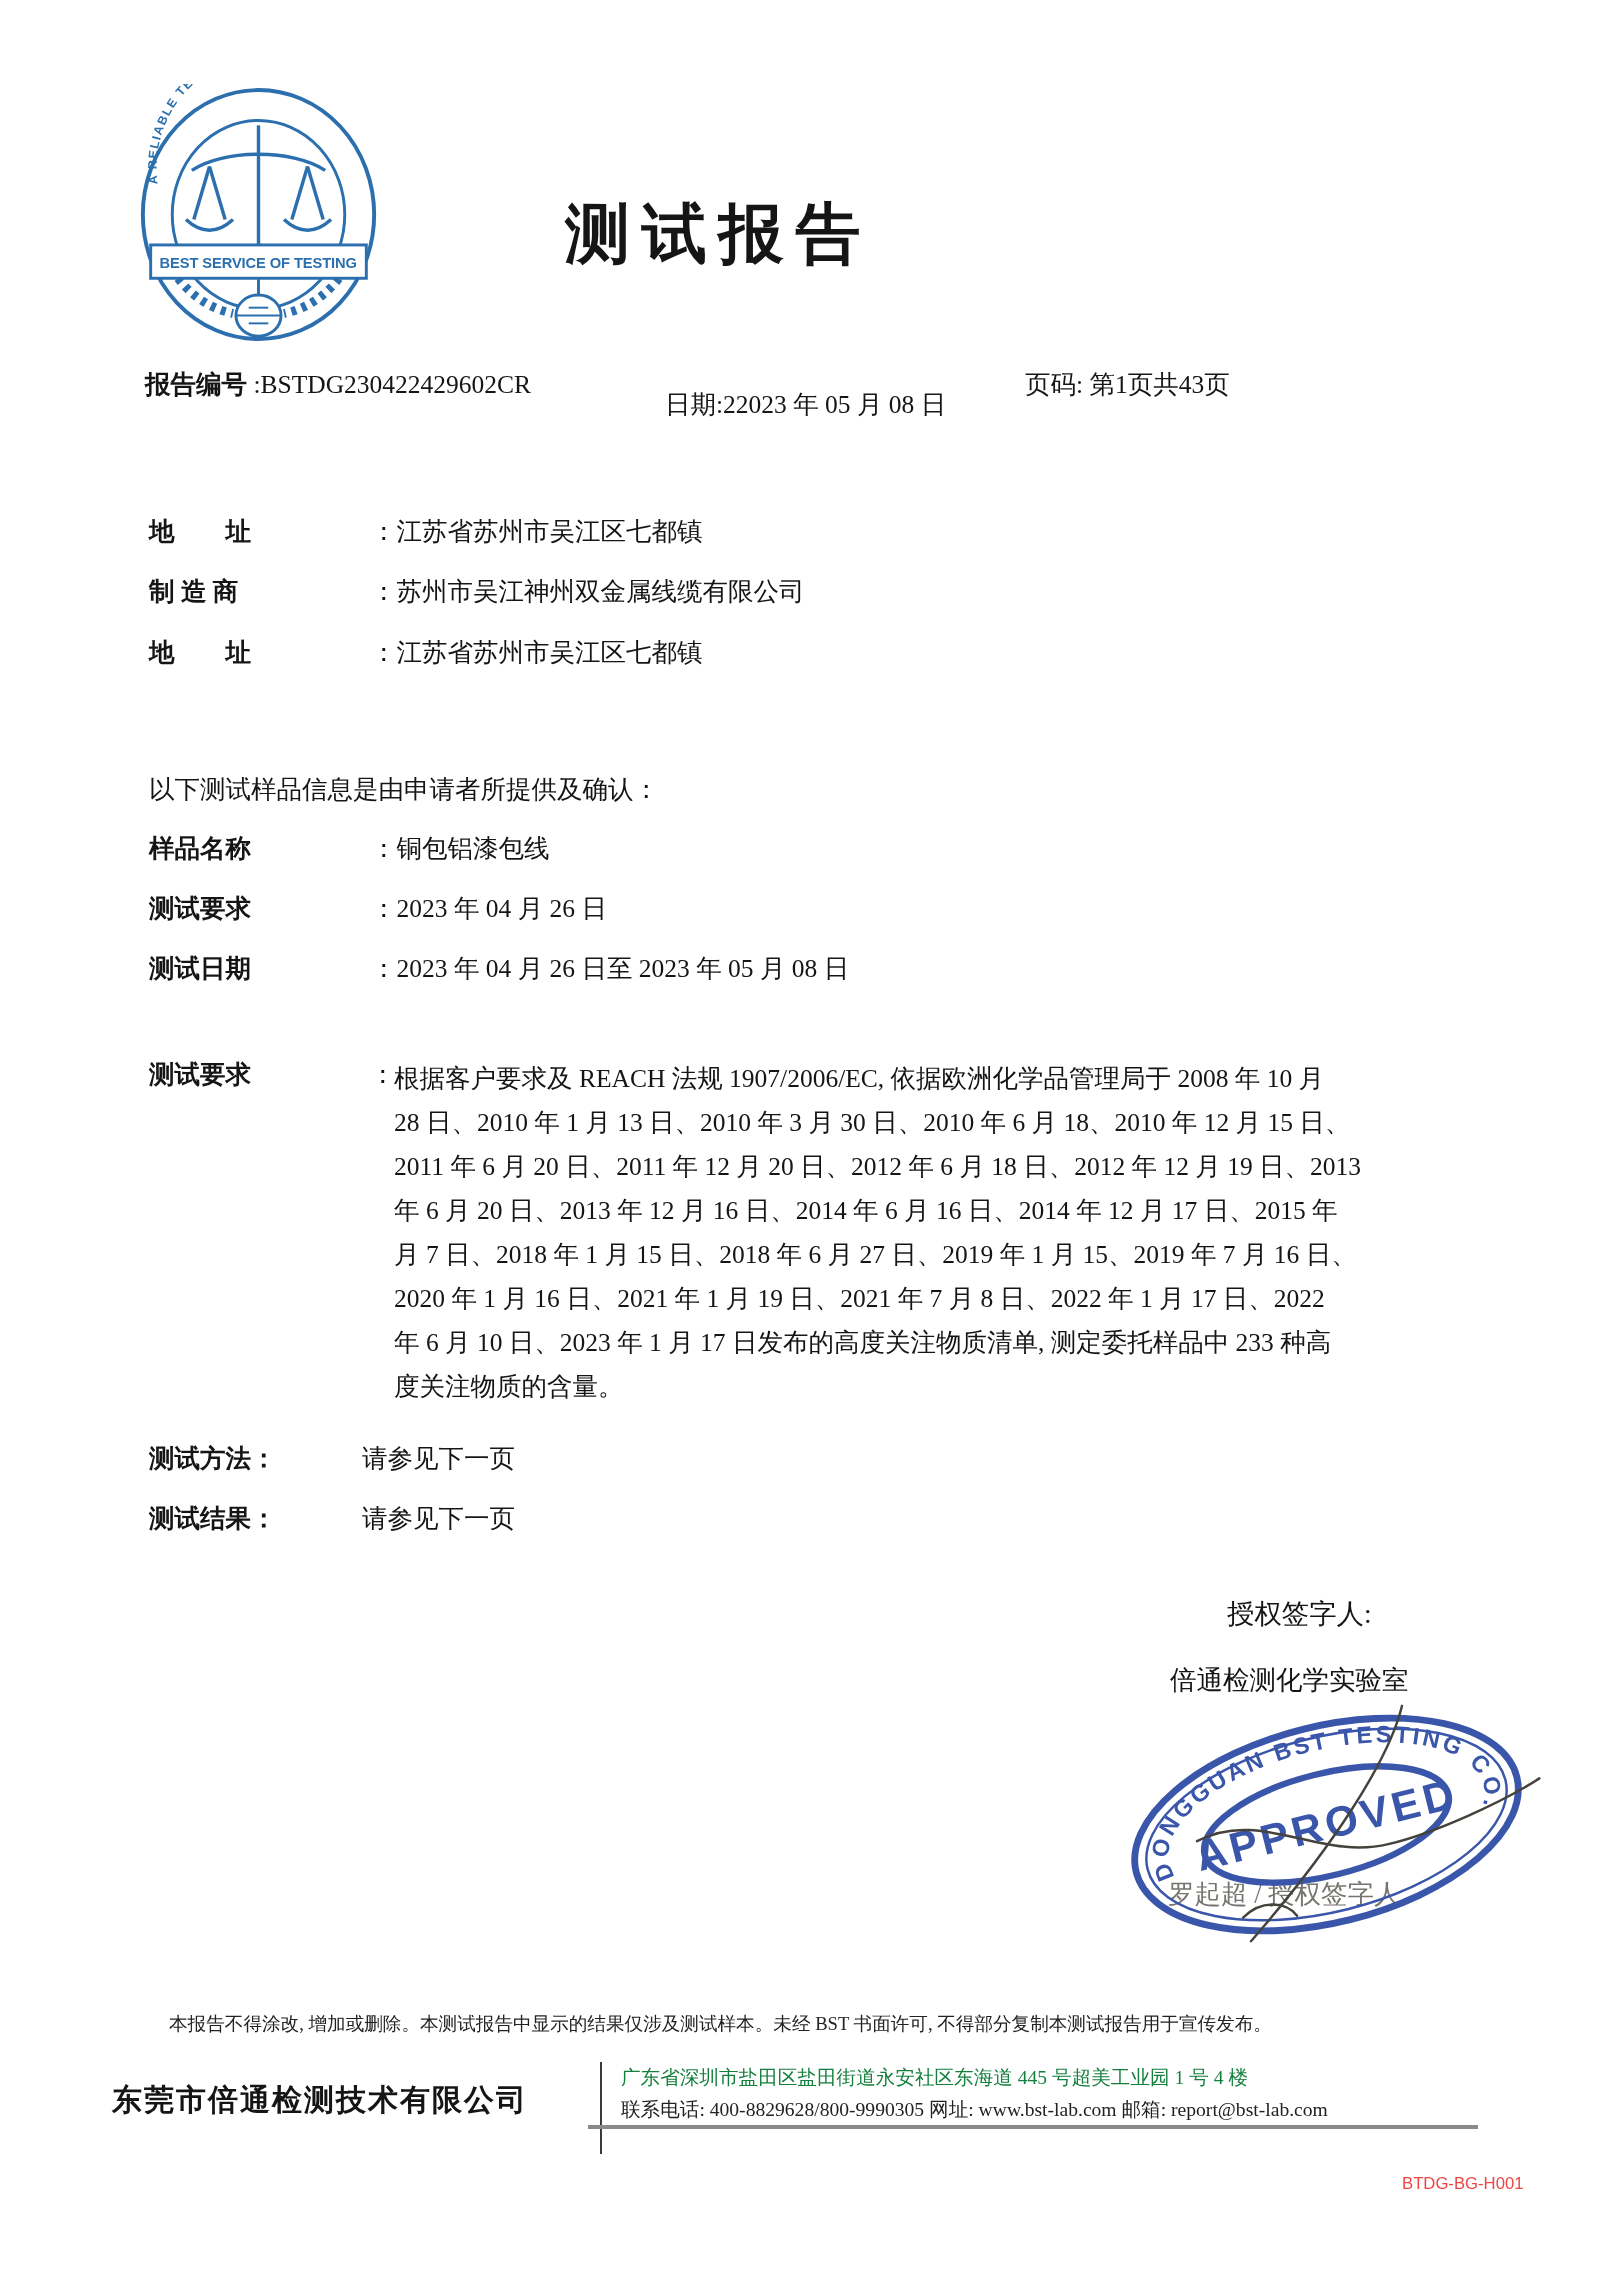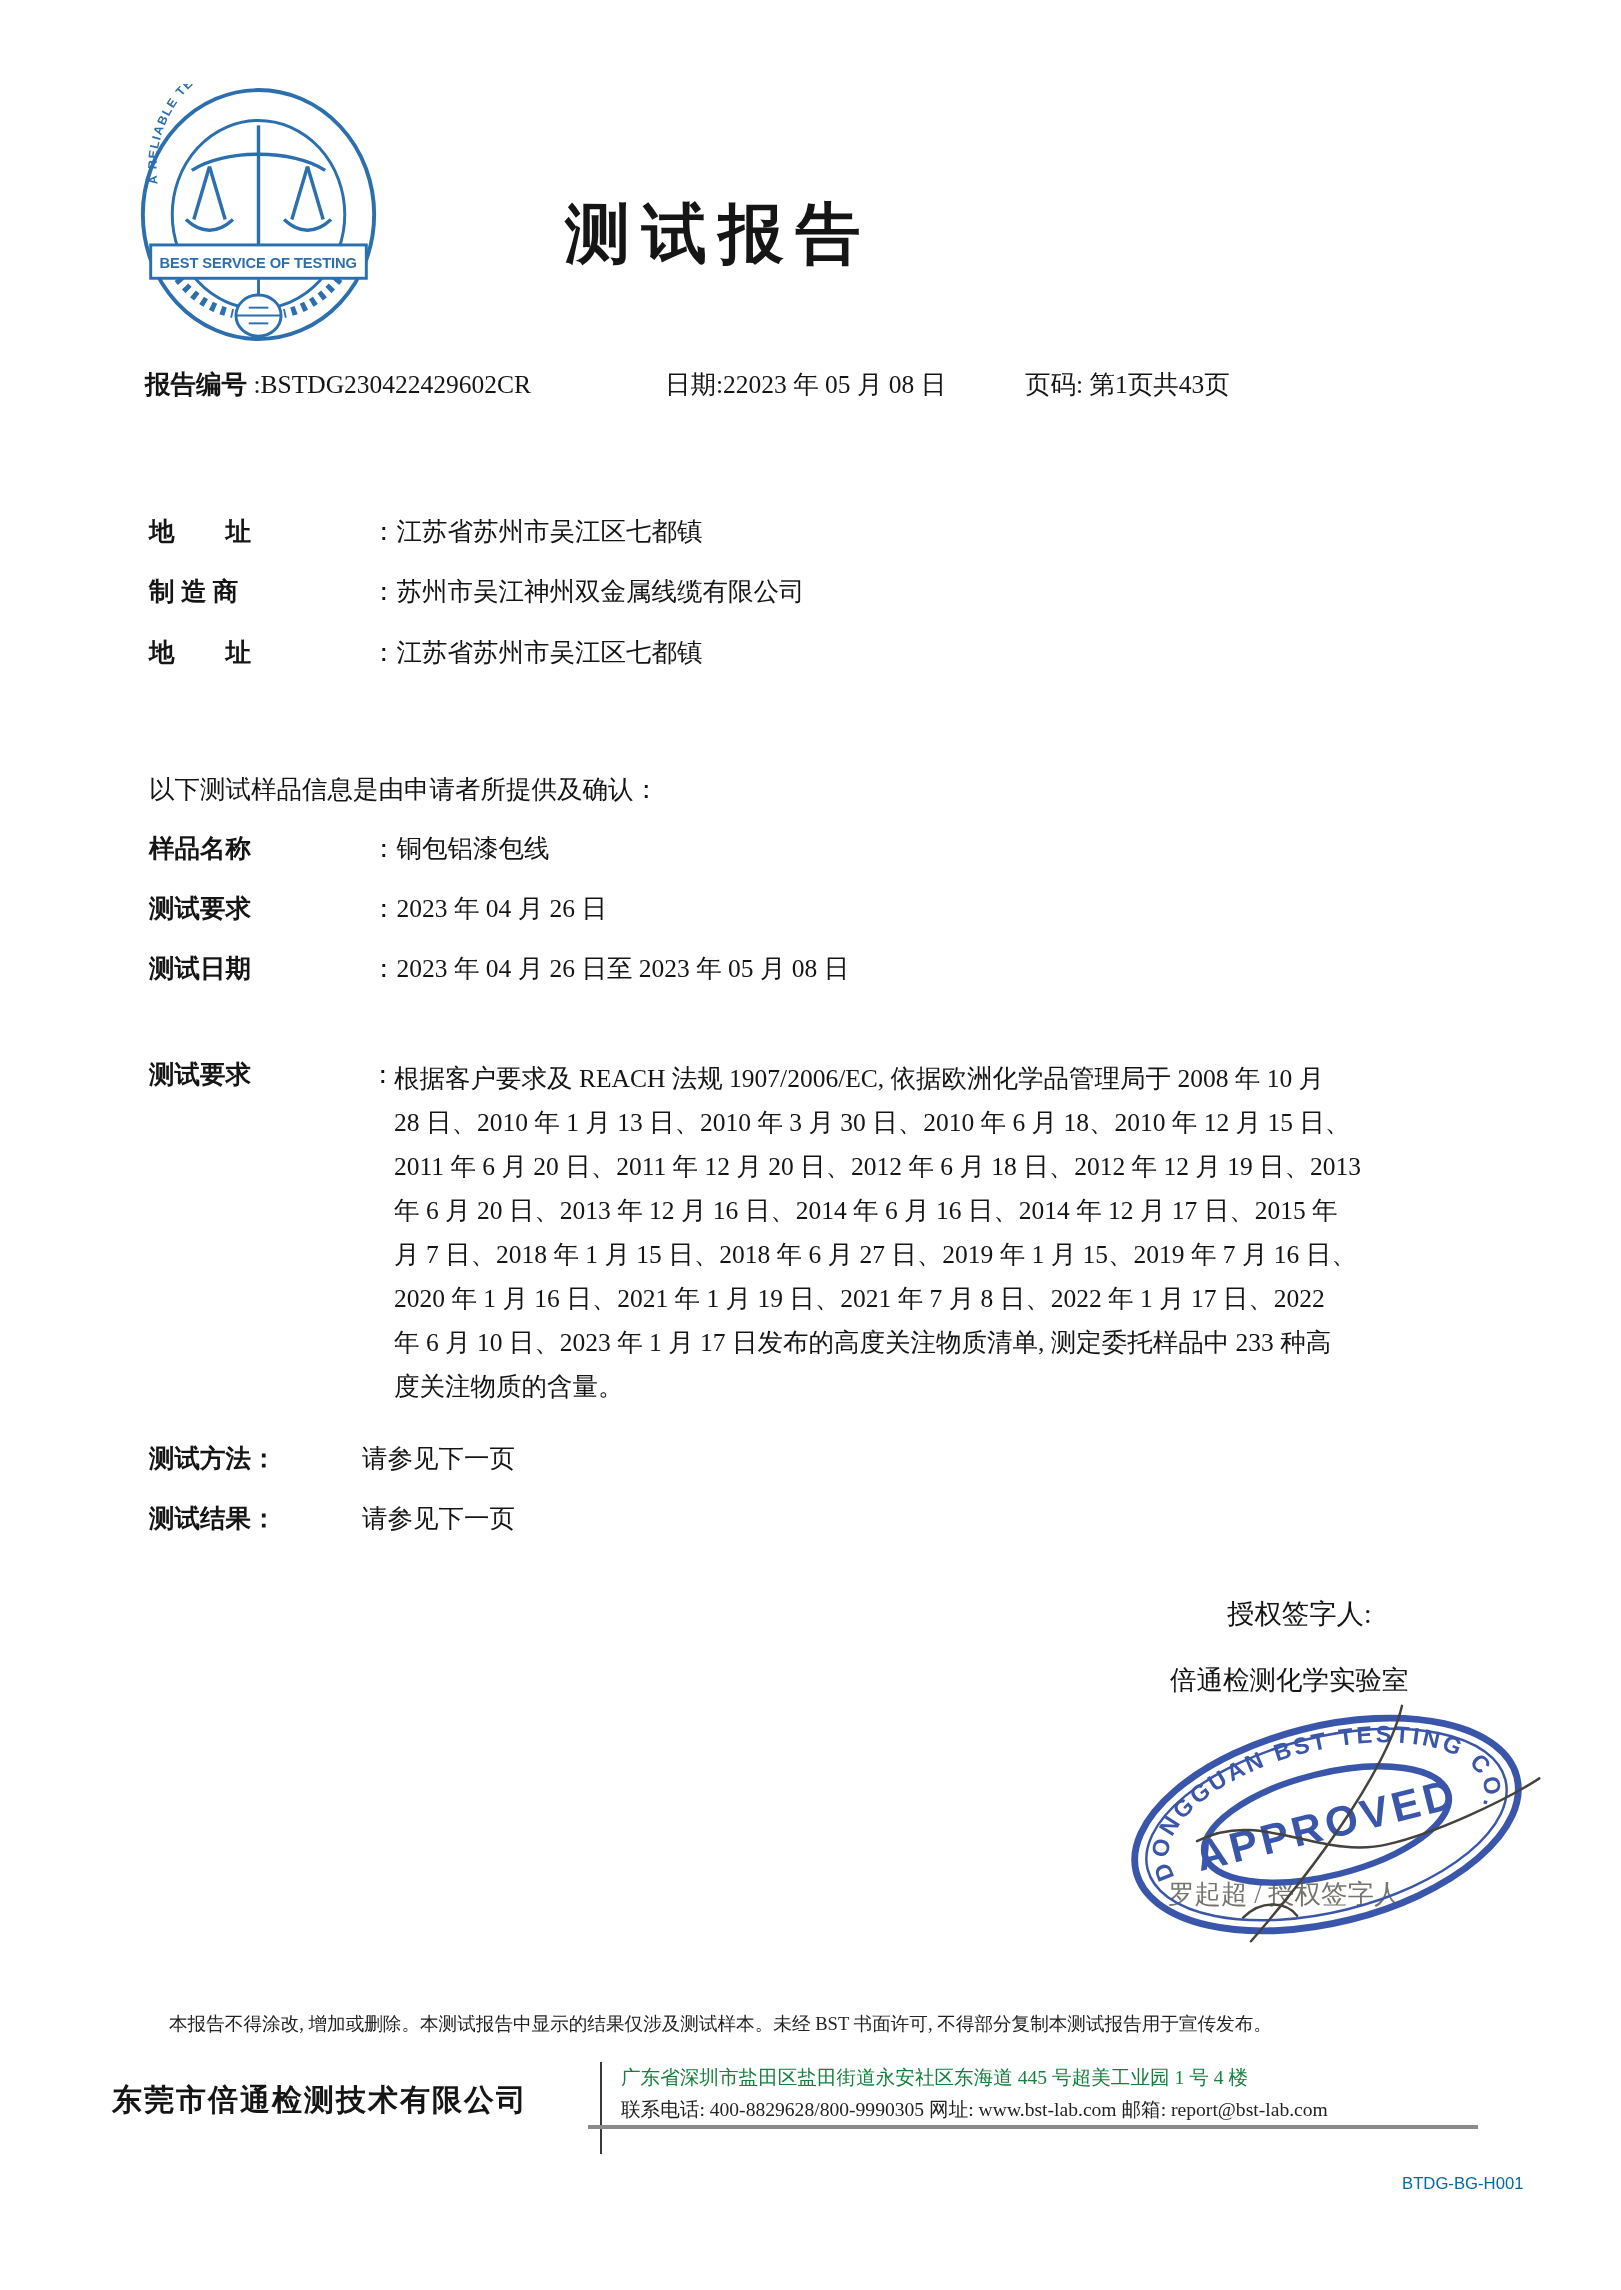--- a/index.html
+++ b/index.html
@@ -19,7 +19,7 @@
   
   .hdr{position:absolute;top:367px;font-size:25.5px;white-space:nowrap;}
   .hdr-no{left:145px;}
-  .hdr-date{left:665px;}
+  .hdr-date{left:665px;margin-top:20px;}
   .hdr-page{left:1025px;}
   
   .kv{position:absolute;left:149px;font-size:25.5px;white-space:nowrap;}

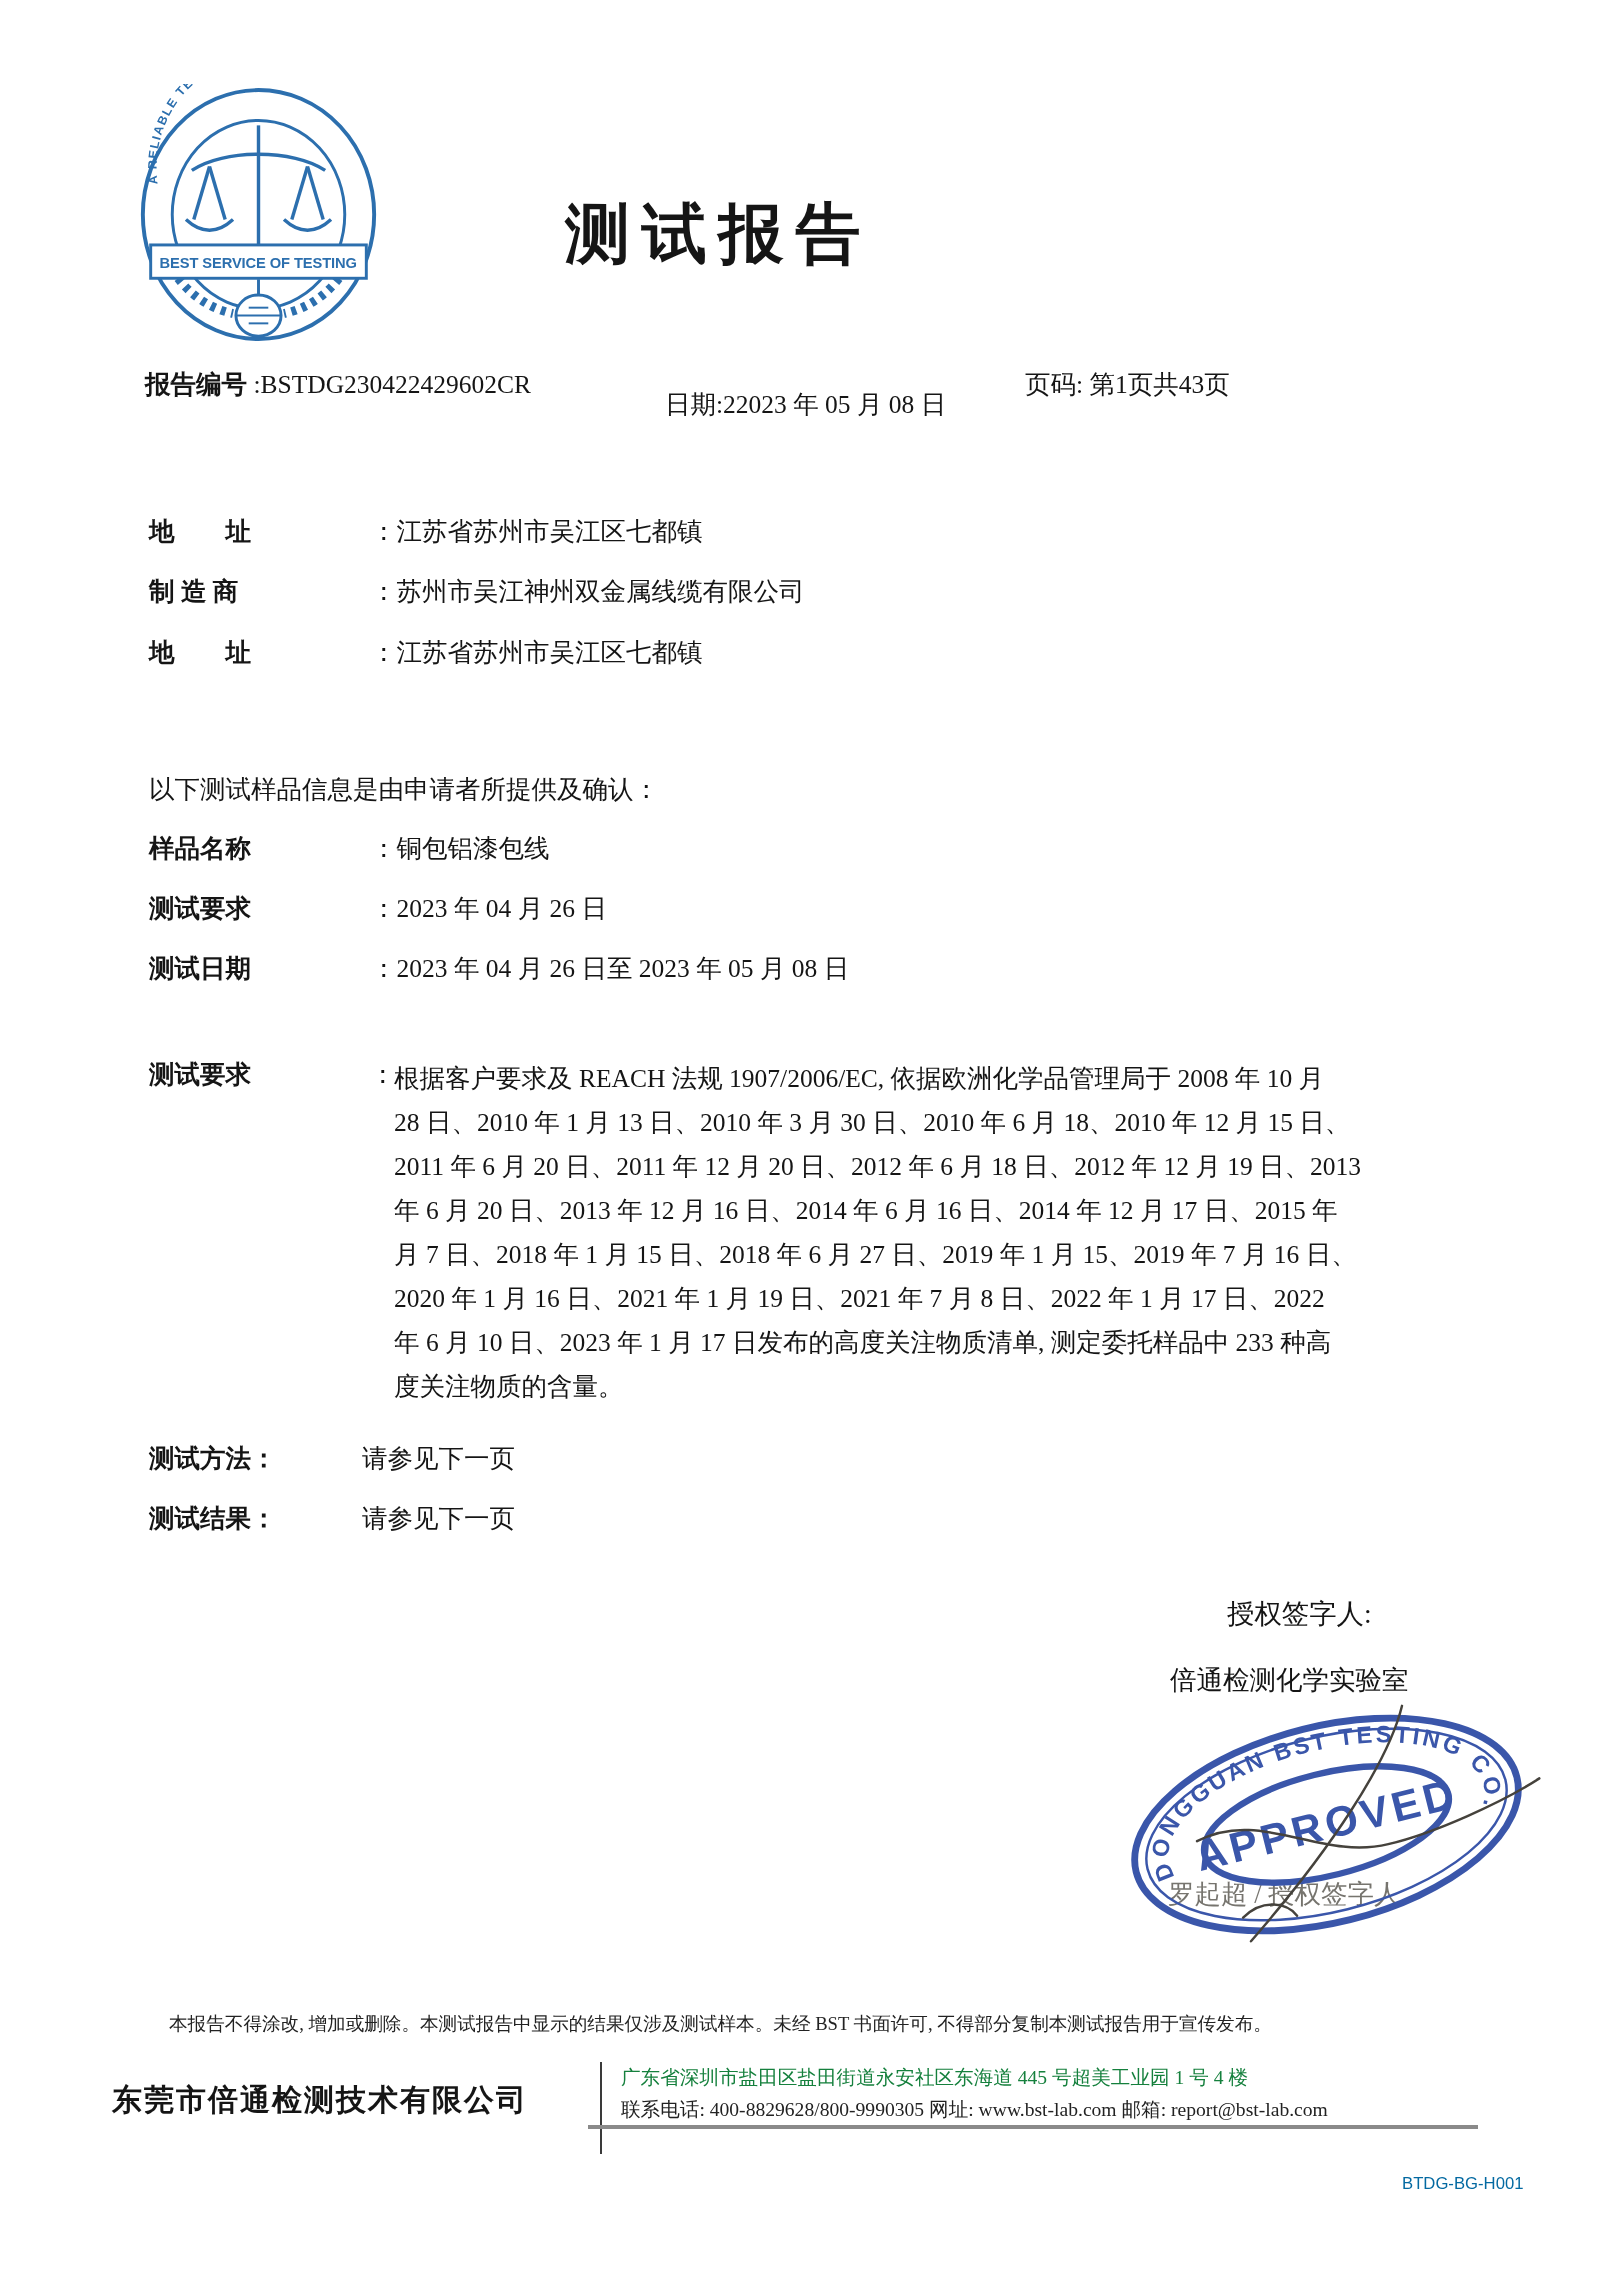--- a/index.html
+++ b/index.html
@@ -47,7 +47,7 @@
   .f-addr{position:absolute;left:621px;top:2064px;font-size:19.6px;white-space:nowrap;color:#15803d;}
   .f-contact{position:absolute;left:621px;top:2096px;font-size:19.6px;white-space:nowrap;color:#222;}
   .f-line{position:absolute;left:588px;top:2125px;width:890px;height:3.9px;background:#8a8a8a;}
-  .f-code{position:absolute;left:1402px;top:2174px;font-size:16.7px;color:#0369a1;font-family:"Liberation Sans","DejaVu Sans",sans-serif;}
+  .f-code{position:absolute;left:1402px;top:2174px;font-size:16.7px;color:#ef4444;font-family:"Liberation Sans","DejaVu Sans",sans-serif;}
 </style>
 </head>
 <body>

